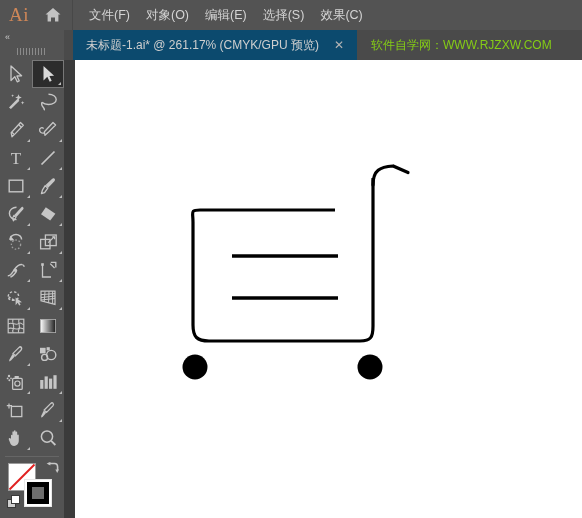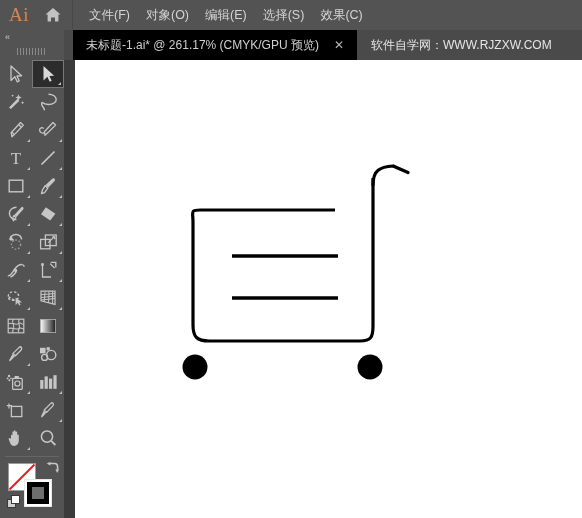--- a/index.html
+++ b/index.html
@@ -77,7 +77,7 @@
     position: absolute;
     left: 9px; top: 0;
     height: 30px;
-    background: #000000;
+    background: #0c4a6e;
     display: flex;
     align-items: center;
     padding: 0 0 0 13px;

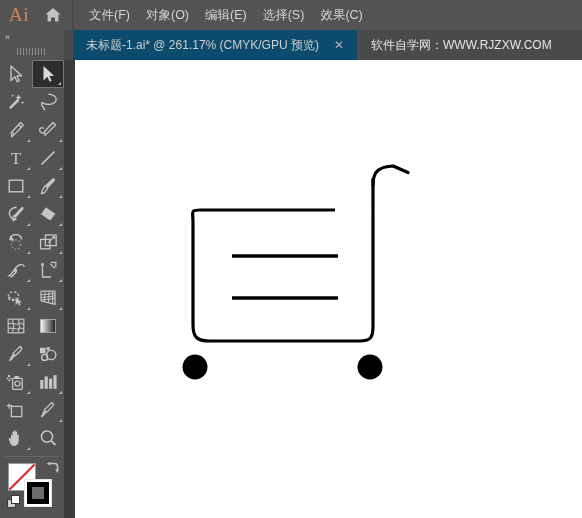--- a/index.html
+++ b/index.html
@@ -104,7 +104,7 @@
     left: 307px; top: 0;
     height: 30px;
     line-height: 30px;
-    color: #e5e5e5;
+    color: #84cc16;
     font-size: 12px;
     white-space: nowrap;
   }

